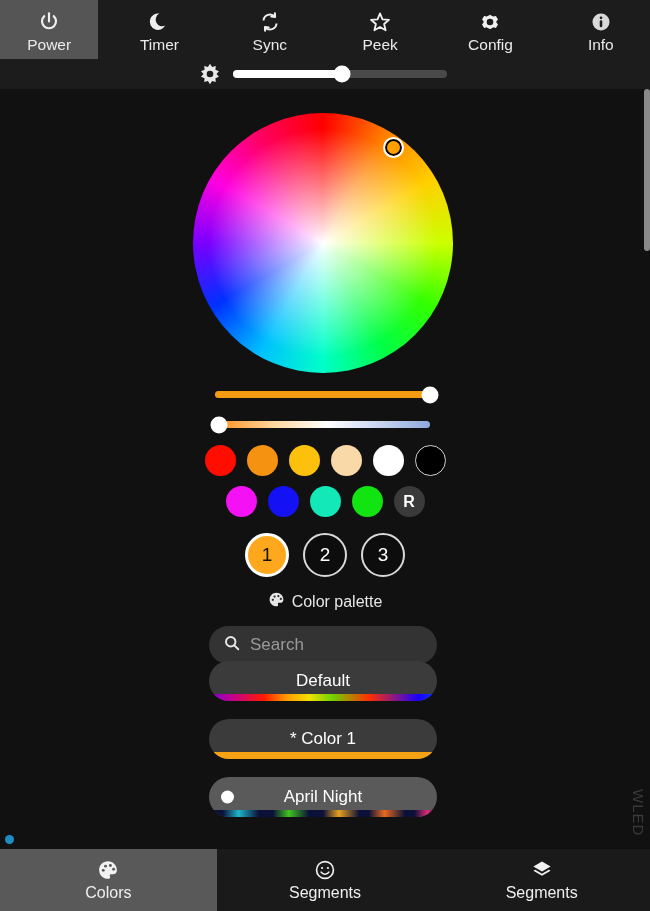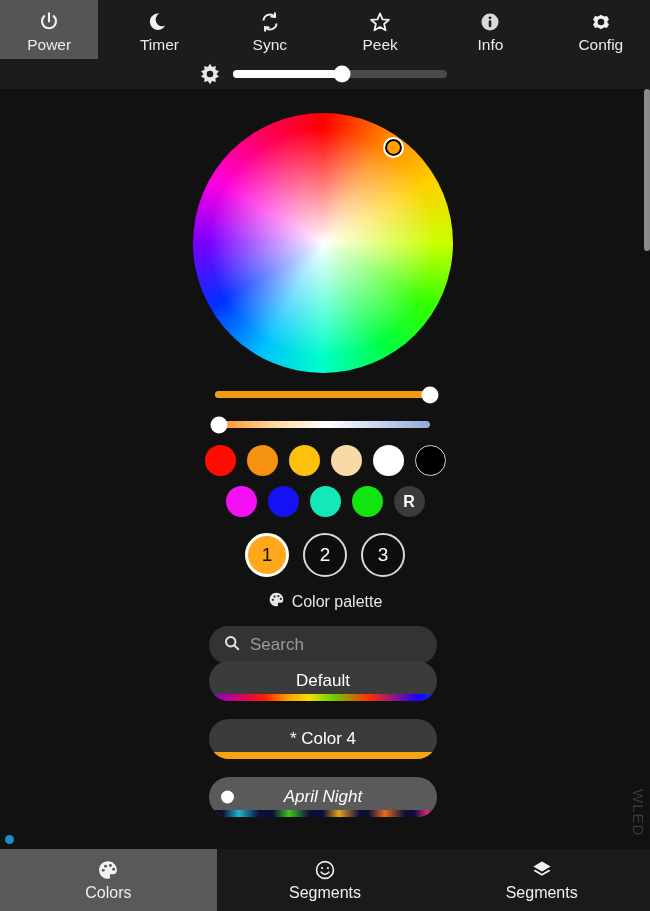--- a/index.html
+++ b/index.html
@@ -202,6 +202,16 @@
 
     <div class="top-btn">
       <span class="ticon">
+        <svg width="24" height="24" viewBox="0 0 24 24" fill="#f0f0f0">
+          <path d="M12 1.8 L14.1 3.0 A9 9 0 0 1 15.6 3.6 L17.9 2.9 L20.0 6.5 L18.4 8.3 A9 9 0 0 1 18.4 9.6 L20.0 11.4 L17.9 15.0 L15.6 14.3 A9 9 0 0 1 14.1 15.0 L12 16.2 L9.9 15.0 A9 9 0 0 1 8.4 14.3 L6.1 15.0 L4.0 11.4 L5.6 9.6 A9 9 0 0 1 5.6 8.3 L4.0 6.5 L6.1 2.9 L8.4 3.6 A9 9 0 0 1 9.9 3.0 Z" transform="translate(0,3)"></path>
+          <circle cx="12" cy="12" r="3.3" fill="#1c1c1c"></circle>
+        </svg>
+      </span>
+      <span class="tlabel">Config</span>
+    </div>
+
+    <div class="top-btn">
+      <span class="ticon">
         <svg width="22" height="22" viewBox="0 0 24 24">
           <circle cx="12" cy="12" r="9.3" fill="#d9d9d9"></circle>
           <circle cx="12" cy="7.4" r="1.5" fill="#1c1c1c"></circle>
@@ -209,16 +219,6 @@
         </svg>
       </span>
       <span class="tlabel">Info</span>
-    </div>
-
-    <div class="top-btn">
-      <span class="ticon">
-        <svg width="24" height="24" viewBox="0 0 24 24" fill="#f0f0f0">
-          <path d="M12 1.8 L14.1 3.0 A9 9 0 0 1 15.6 3.6 L17.9 2.9 L20.0 6.5 L18.4 8.3 A9 9 0 0 1 18.4 9.6 L20.0 11.4 L17.9 15.0 L15.6 14.3 A9 9 0 0 1 14.1 15.0 L12 16.2 L9.9 15.0 A9 9 0 0 1 8.4 14.3 L6.1 15.0 L4.0 11.4 L5.6 9.6 A9 9 0 0 1 5.6 8.3 L4.0 6.5 L6.1 2.9 L8.4 3.6 A9 9 0 0 1 9.9 3.0 Z" transform="translate(0,3)"></path>
-          <circle cx="12" cy="12" r="3.3" fill="#1c1c1c"></circle>
-        </svg>
-      </span>
-      <span class="tlabel">Config</span>
     </div>
   </div>
 

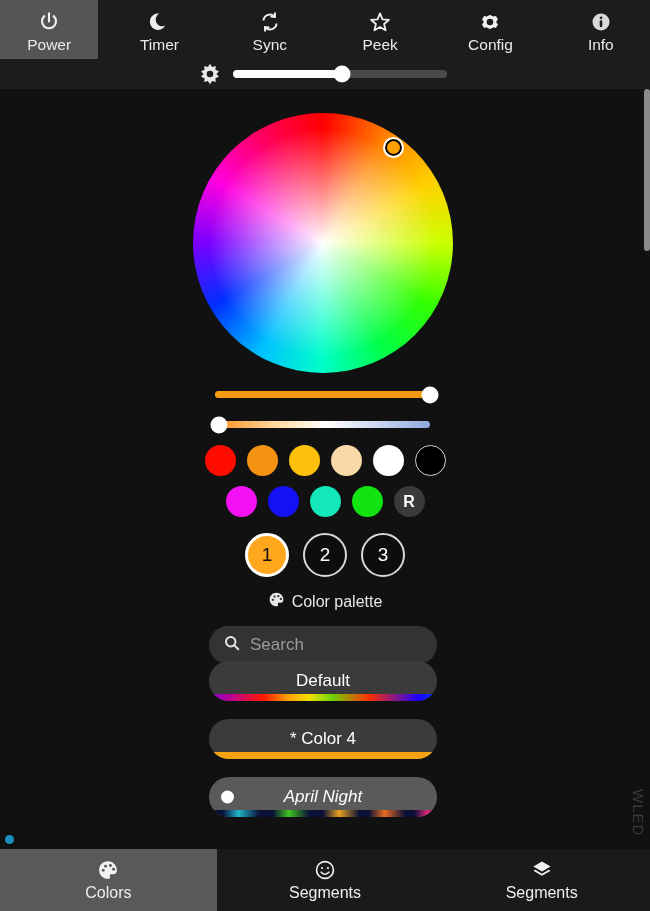--- a/index.html
+++ b/index.html
@@ -315,7 +315,7 @@
           <div class="pstrip" style="background: linear-gradient(90deg, rgb(122, 0, 212) 0%, rgb(192, 0, 143) 10%, rgb(255, 26, 0) 24%, rgb(255, 153, 0) 34%, rgb(242, 224, 0) 44%, rgb(111, 212, 0) 54%, rgb(255, 48, 0) 70%, rgb(26, 0, 255) 92%, rgb(0, 64, 255) 100%);"></div>
         </div>
         <div class="palette-item">
-          <span class="pname">* Color 4</span>
+          <span class="pname">* Color 1</span>
           <div class="pstrip" style="background: linear-gradient(90deg, rgb(245, 163, 18) 0%, rgb(245, 163, 18) 100%);"></div>
         </div>
         <div class="palette-item selected">

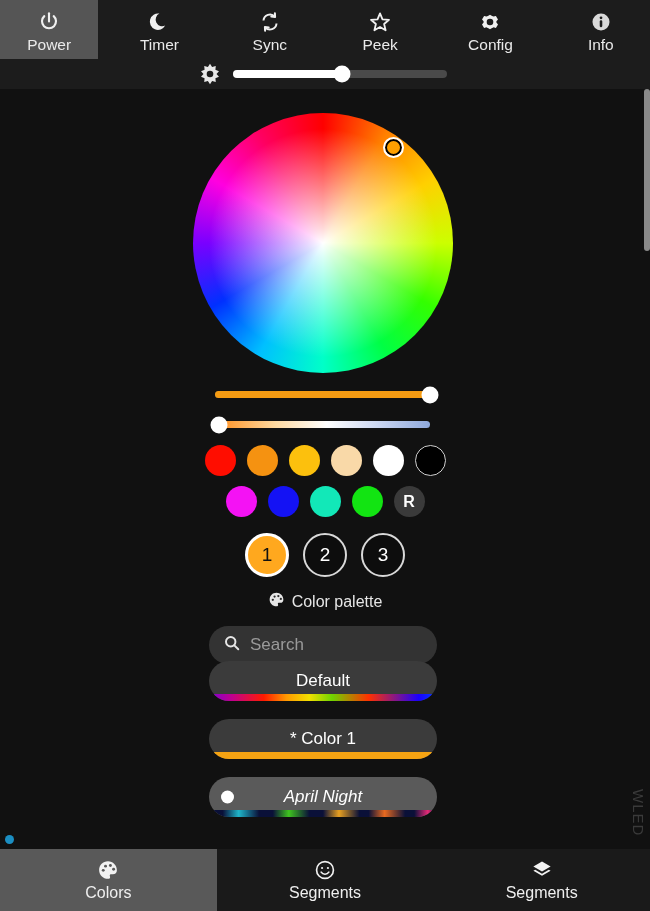--- a/index.html
+++ b/index.html
@@ -114,7 +114,7 @@
     margin-bottom: 18px; overflow: hidden; cursor: pointer;
     display: flex; align-items: center; justify-content: center;
   }
-  .palette-item.selected { background: #5a5a5a; font-style: italic; }
+  .palette-item.selected { background: #5a5a5a; }
   .palette-item .pname { color: #ffffff; font-size: 17px; z-index: 2; }
   .palette-item .pstrip { position: absolute; left: 0; right: 0; bottom: 0; height: 7px; }
   .palette-item .pdot {

